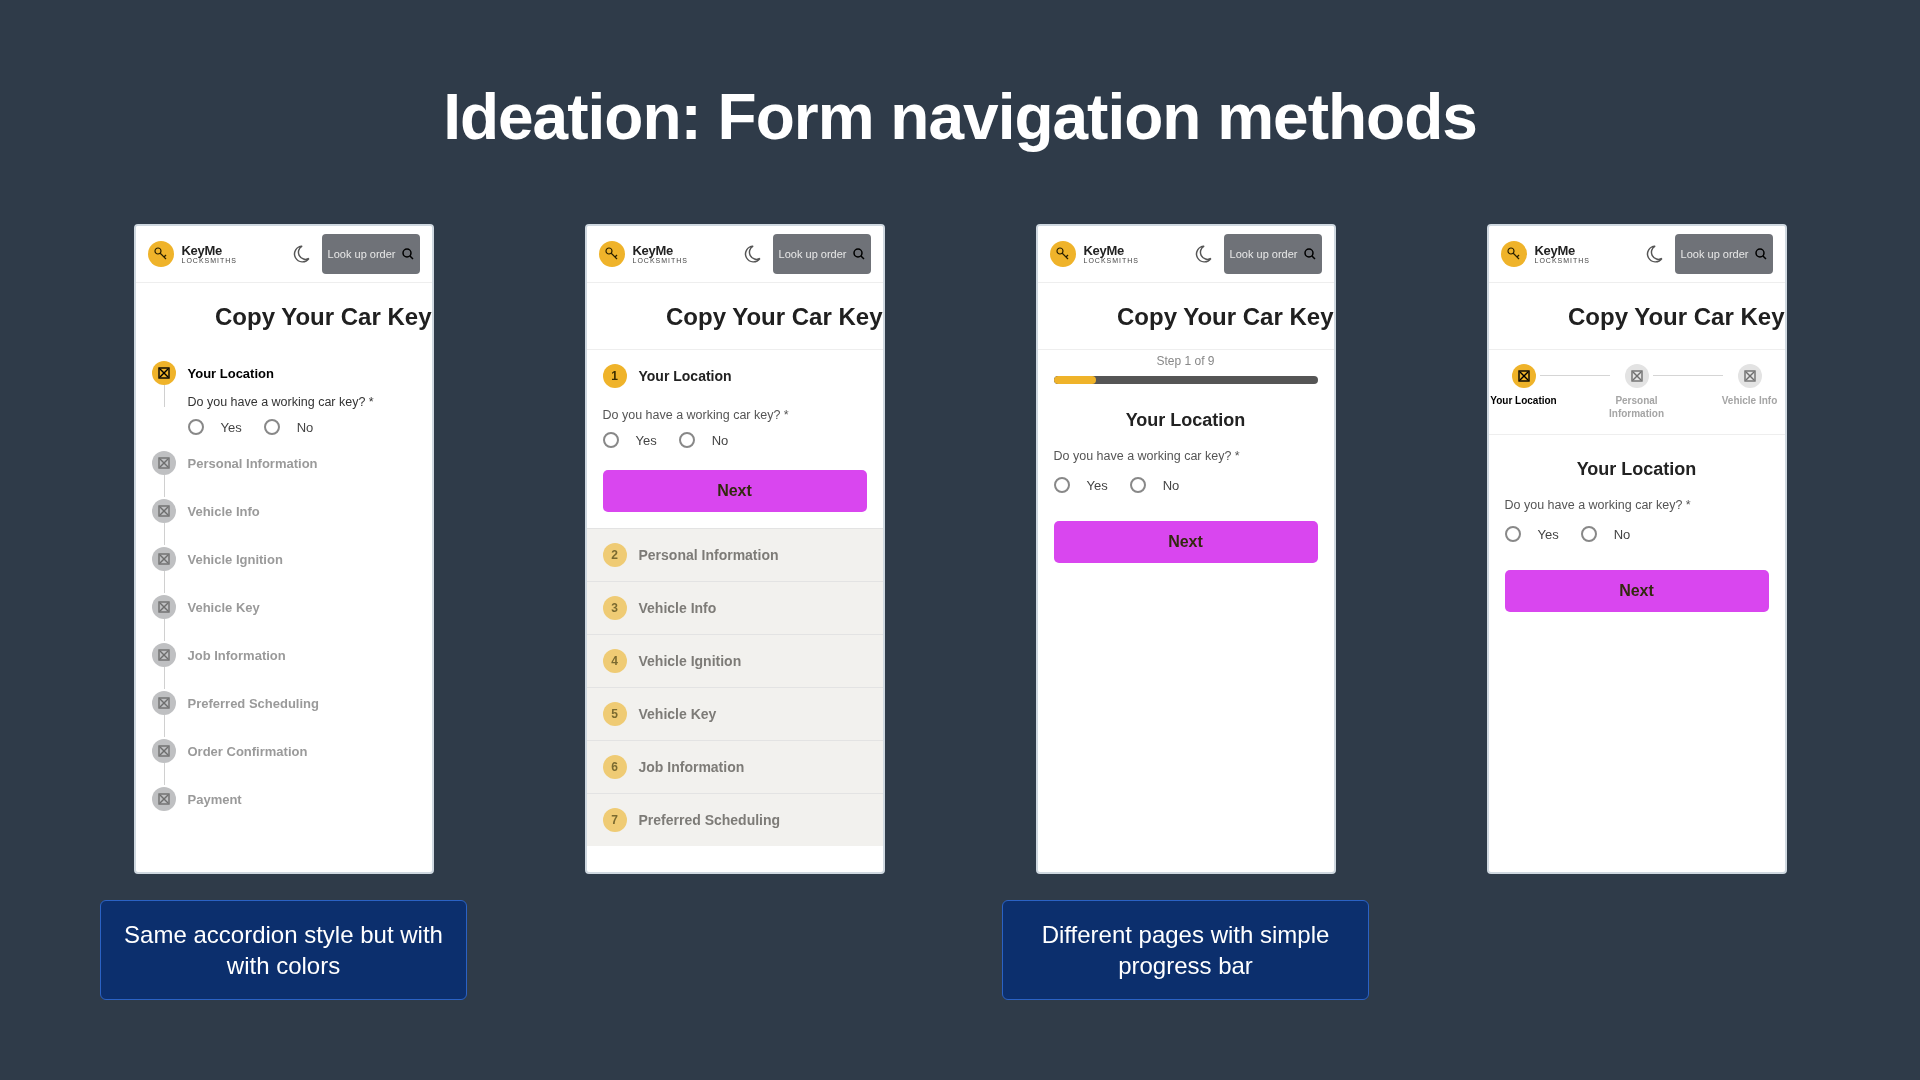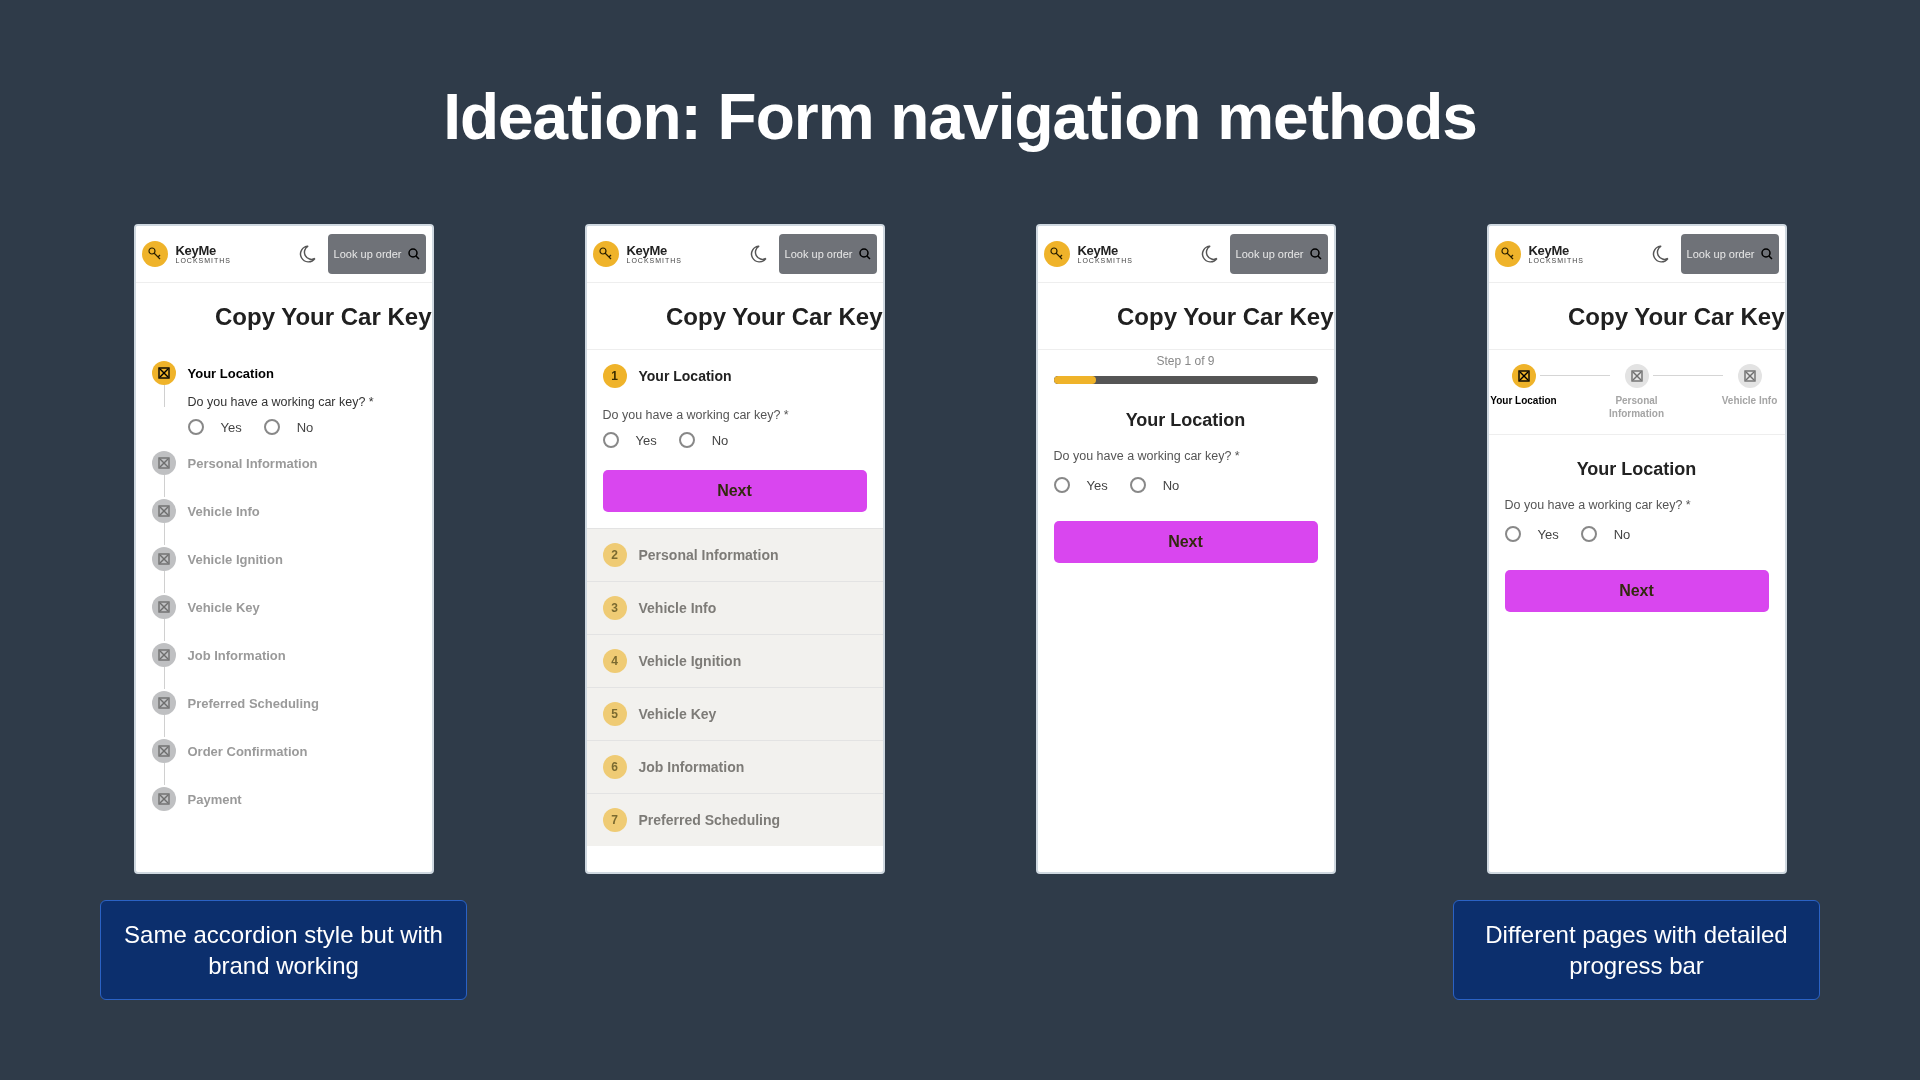--- a/index.html
+++ b/index.html
@@ -8,7 +8,7 @@
   .row{display:flex;gap:84px;width:100%;justify-content:center}
   .col{display:flex;flex-direction:column;align-items:center;width:384px}
   .mock{width:300px;height:650px;background:#fff;border:2px solid #cfd8e0;border-radius:4px;overflow:hidden;position:relative;display:flex;flex-direction:column}
-  .header{display:flex;align-items:center;gap:8px;padding:8px 6px;border-bottom:1px solid #eee;background:#fff}
+  .header{display:flex;align-items:center;gap:8px;padding:8px 12px;border-bottom:1px solid #eee;background:#fff}
   .logo-badge{width:26px;height:26px;border-radius:50%;background:#efb32a;display:flex;align-items:center;justify-content:center}
   .logo-badge svg{width:14px;height:14px}
   .logo-text{display:flex;flex-direction:column;line-height:1}

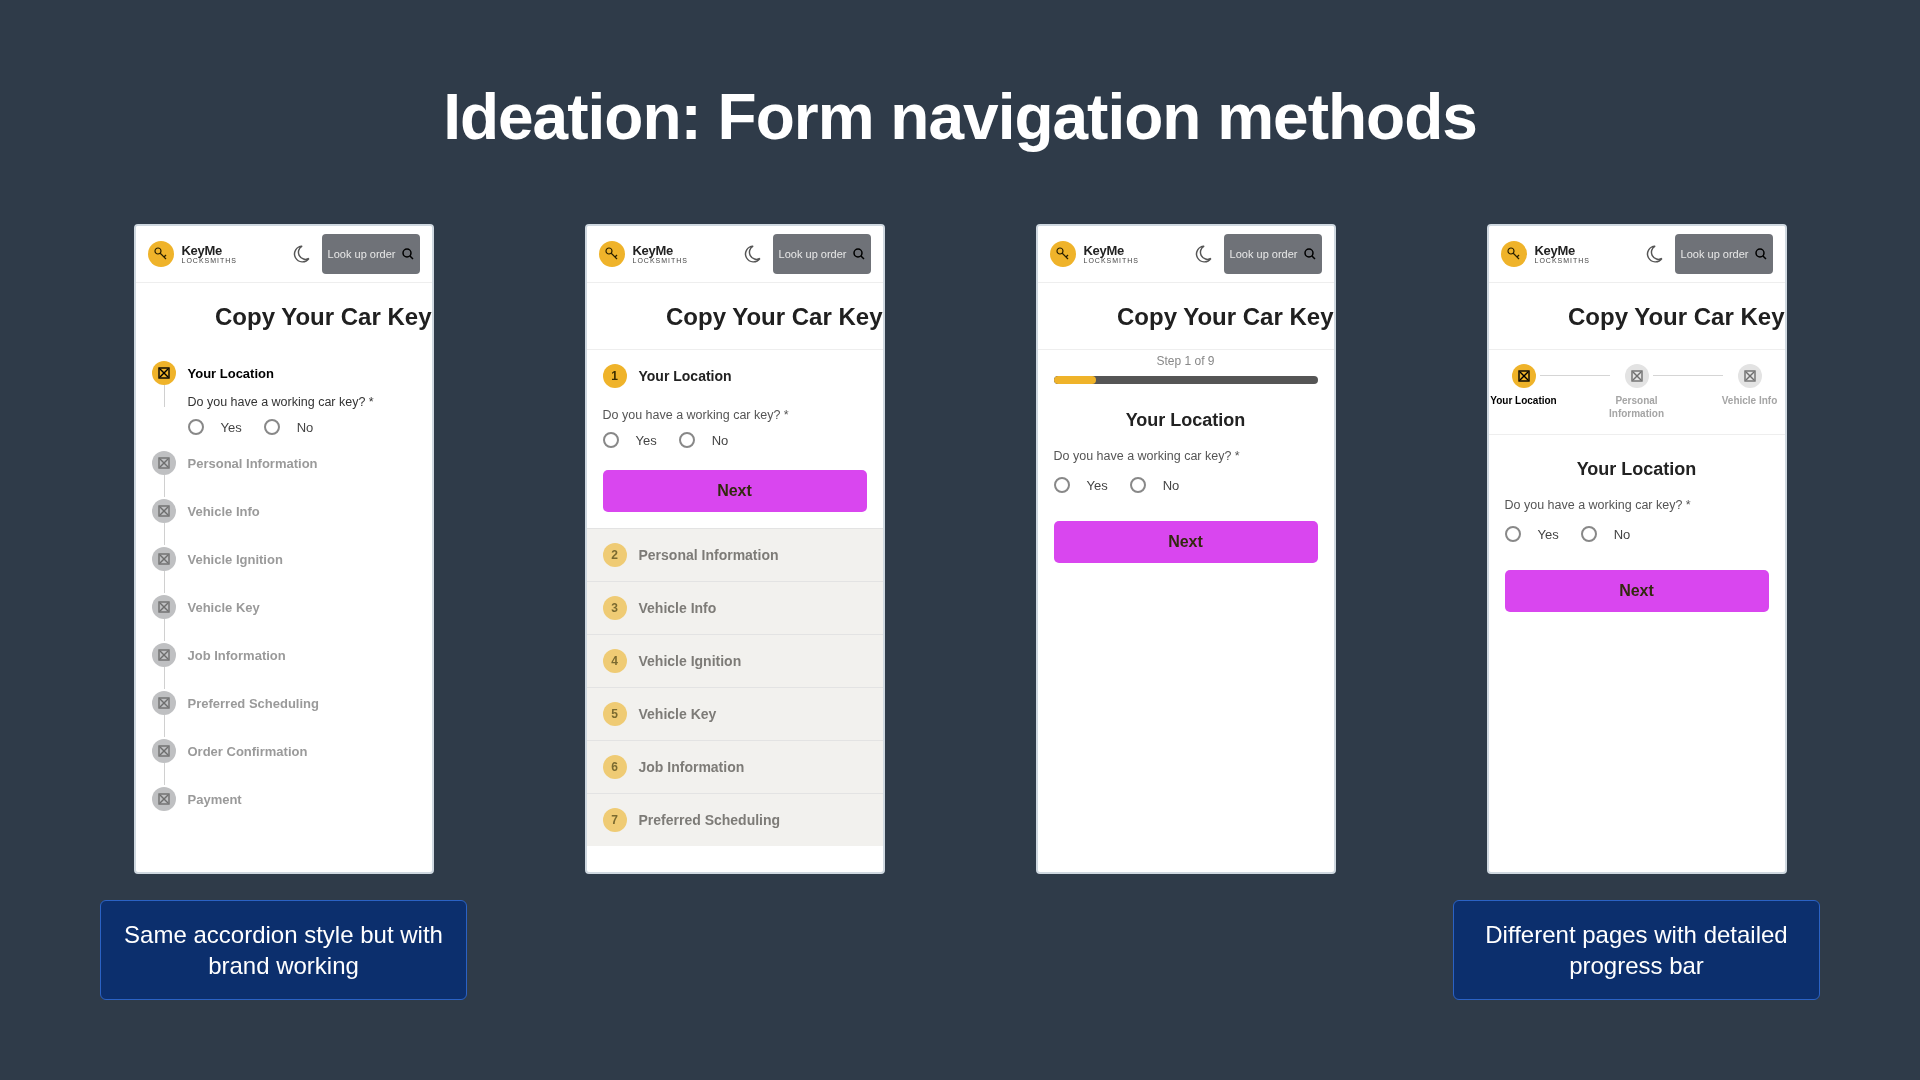--- a/index.html
+++ b/index.html
@@ -223,7 +223,7 @@
           </div>
       </div>
     </div>
-    <div class="cap">Same accordion style but with brand working</div>
+    <div class="cap">Same accordion style but with with colors</div>
   </div>
 
   <div class="col">

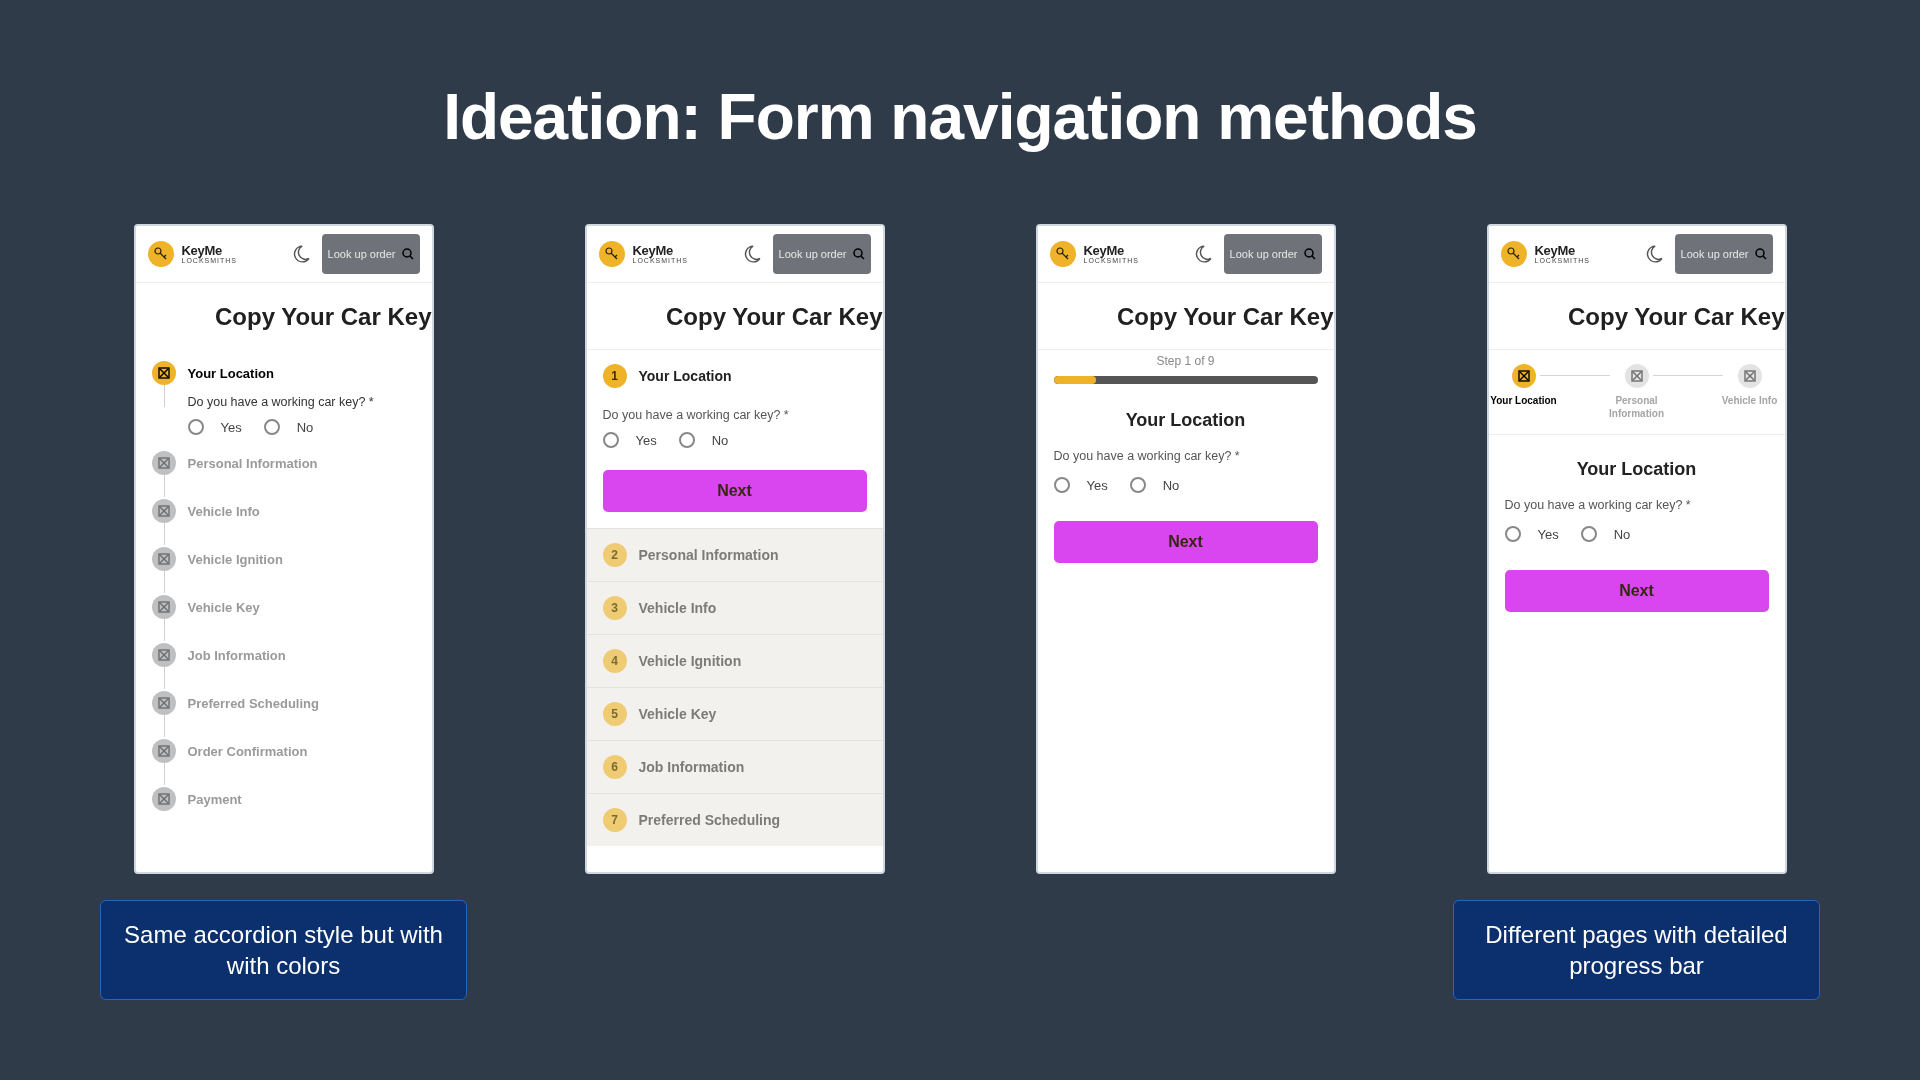--- a/index.html
+++ b/index.html
@@ -346,6 +346,7 @@
         <button class="btn">Next</button>
       </div>
     </div>
+    <div class="cap">Different pages with simple progress bar</div>
   </div>
 
   <div class="col">

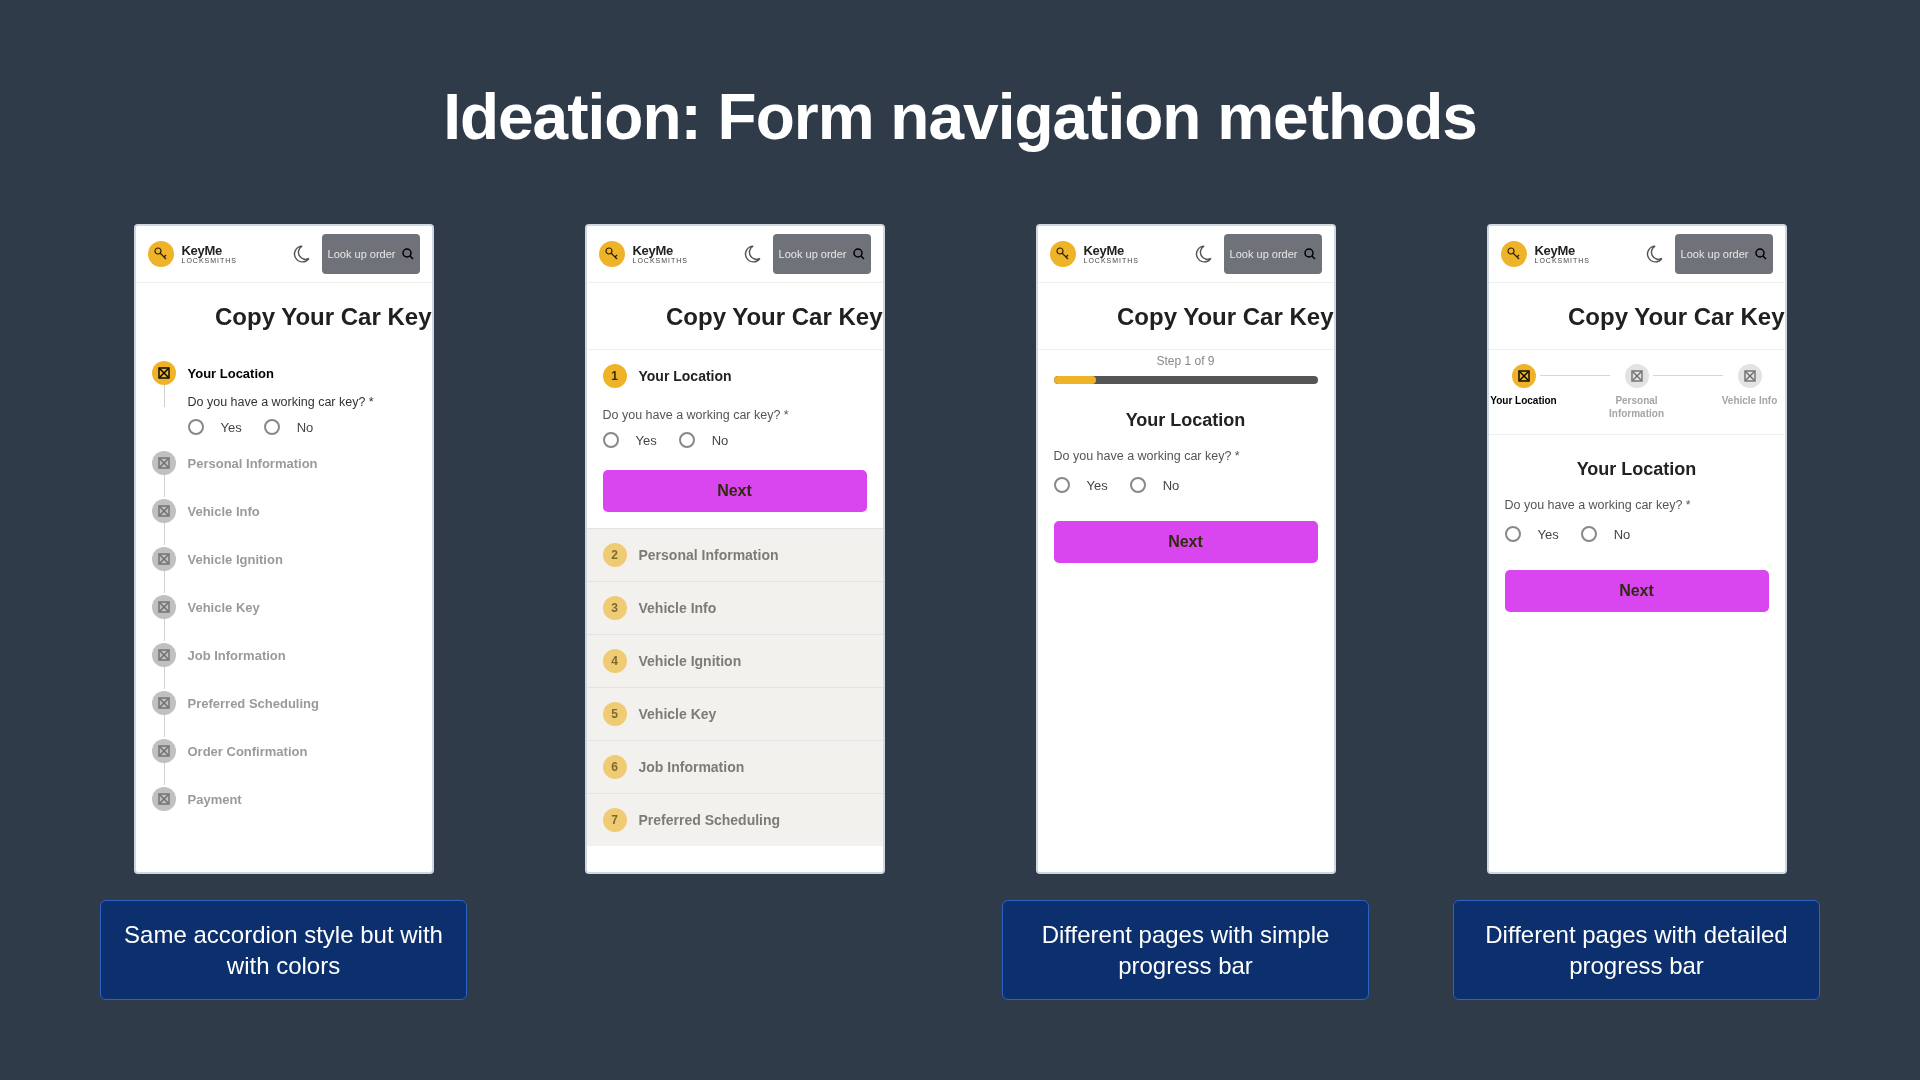--- a/index.html
+++ b/index.html
@@ -419,7 +419,6 @@
         <button class="btn">Next</button>
       </div>
     </div>
-    <div class="cap">Different pages with detailed progress bar</div>
   </div>
 
 </div>

